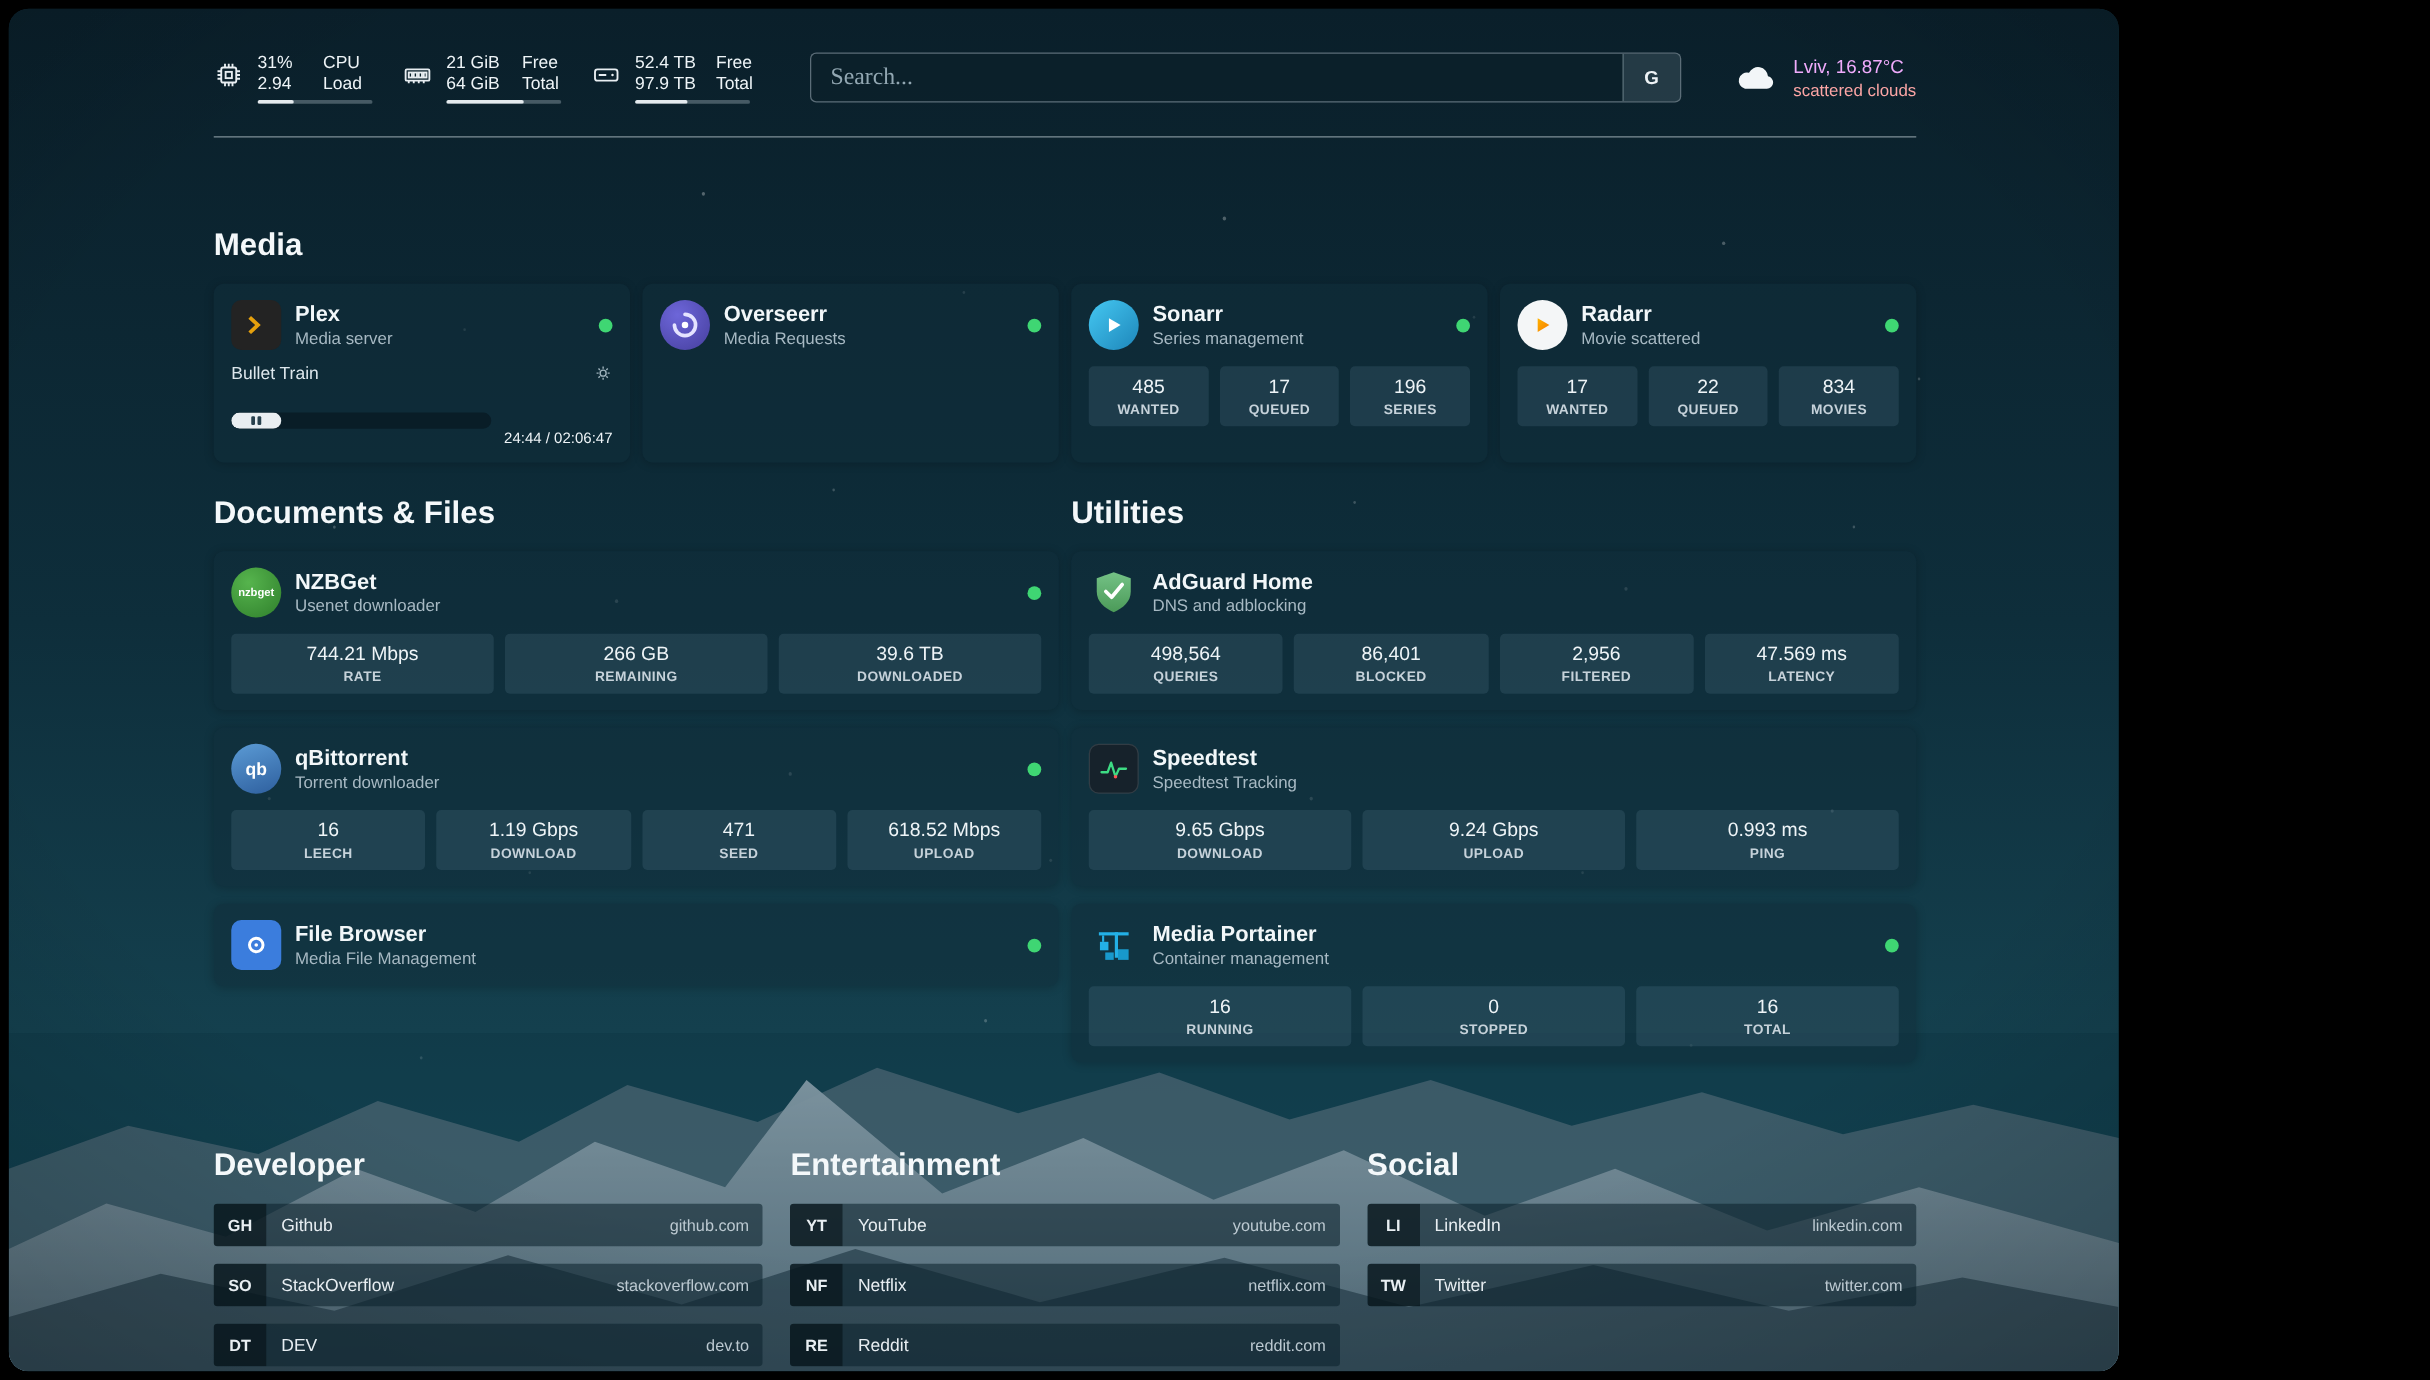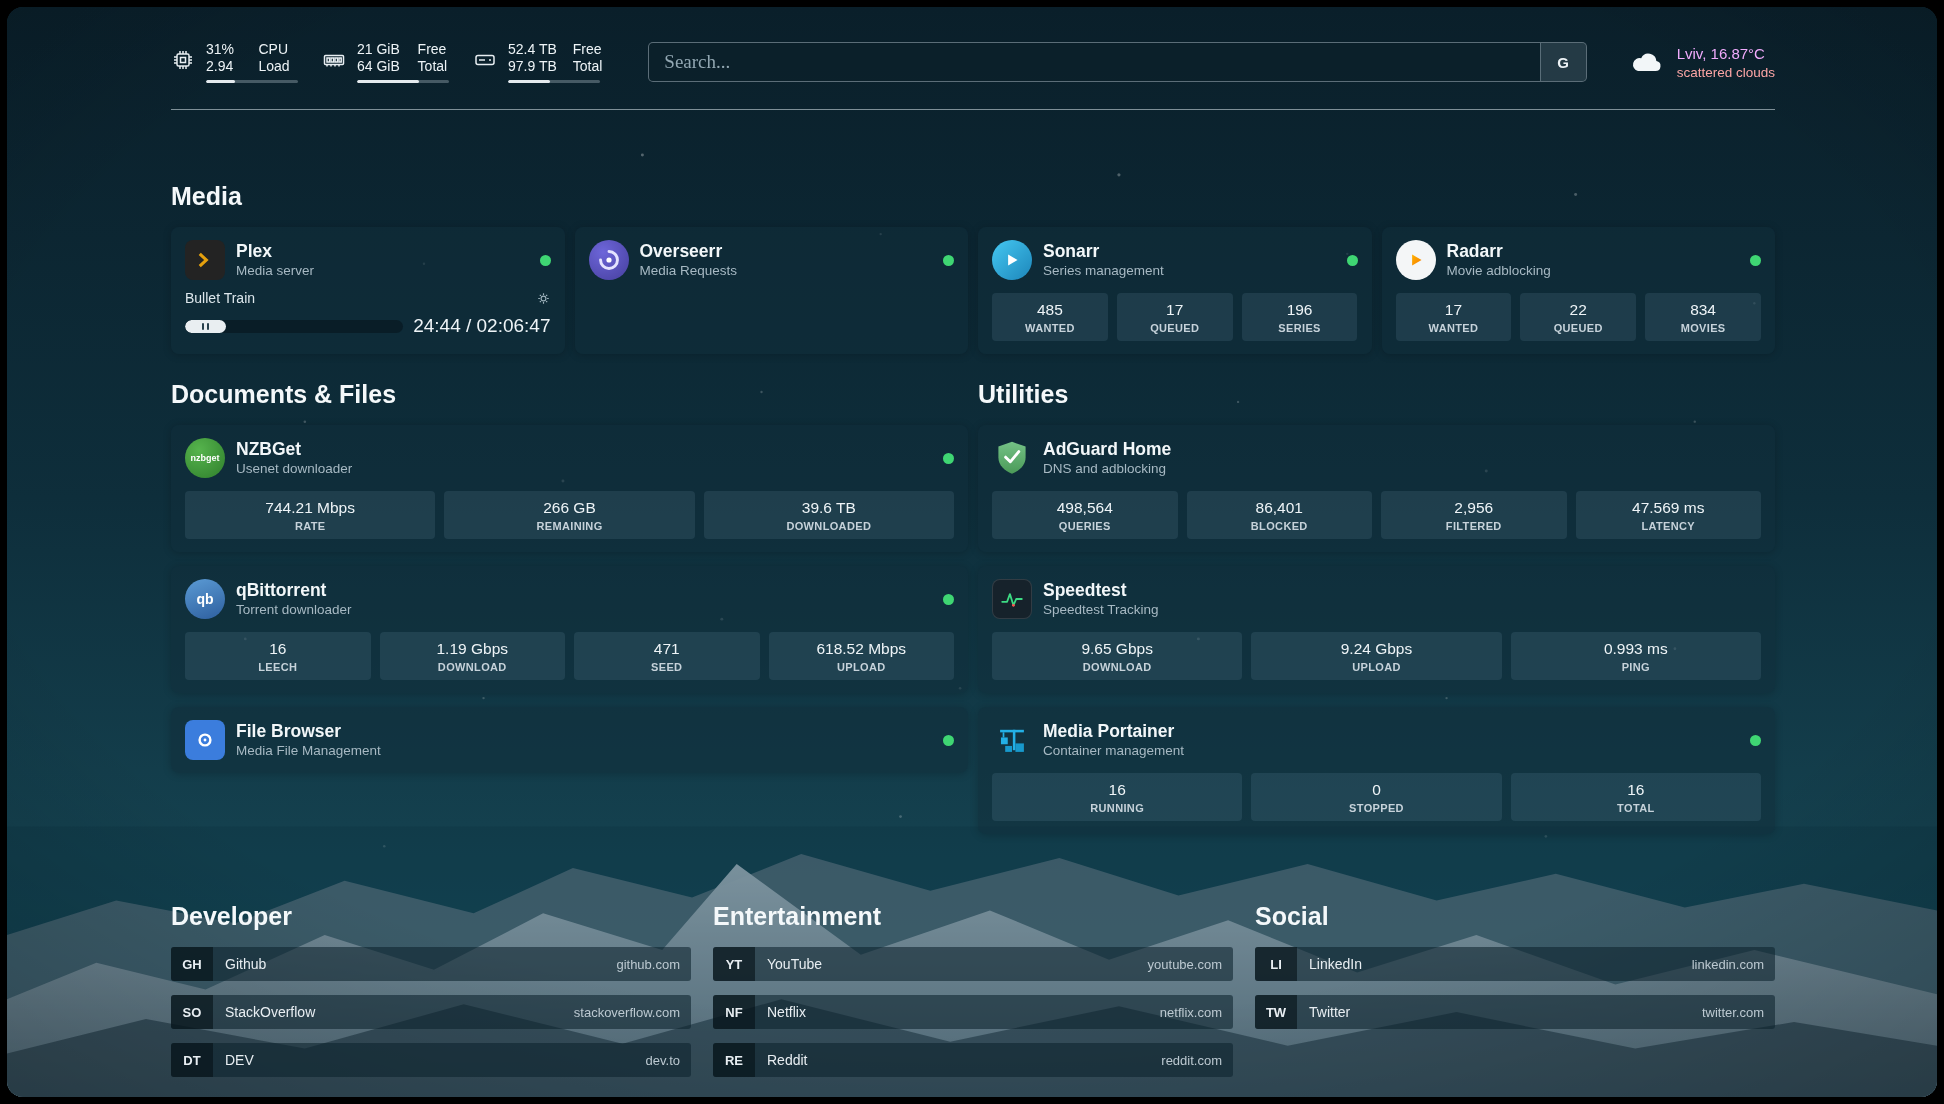--- a/index.html
+++ b/index.html
@@ -4,7 +4,7 @@
 <style>
   * { box-sizing: border-box; margin: 0; padding: 0; }
   html,body { width:1944px; height:1104px; background:#000; font-family:"Liberation Sans", sans-serif; }
-  .screen{ position:absolute; left:7px; top:7px; width:1930px; height:1090px; border-radius:16px; overflow:hidden; background:#0d2b37; }
+  .screen{ position:absolute; left:7px; top:7px; width:1688px; height:1090px; border-radius:16px; overflow:hidden; background:#0d2b37; }
   .bg{ position:absolute; inset:0; width:100%; height:100%; }
   .content{ position:relative; z-index:2; padding:0 162px 0 164px; }
 

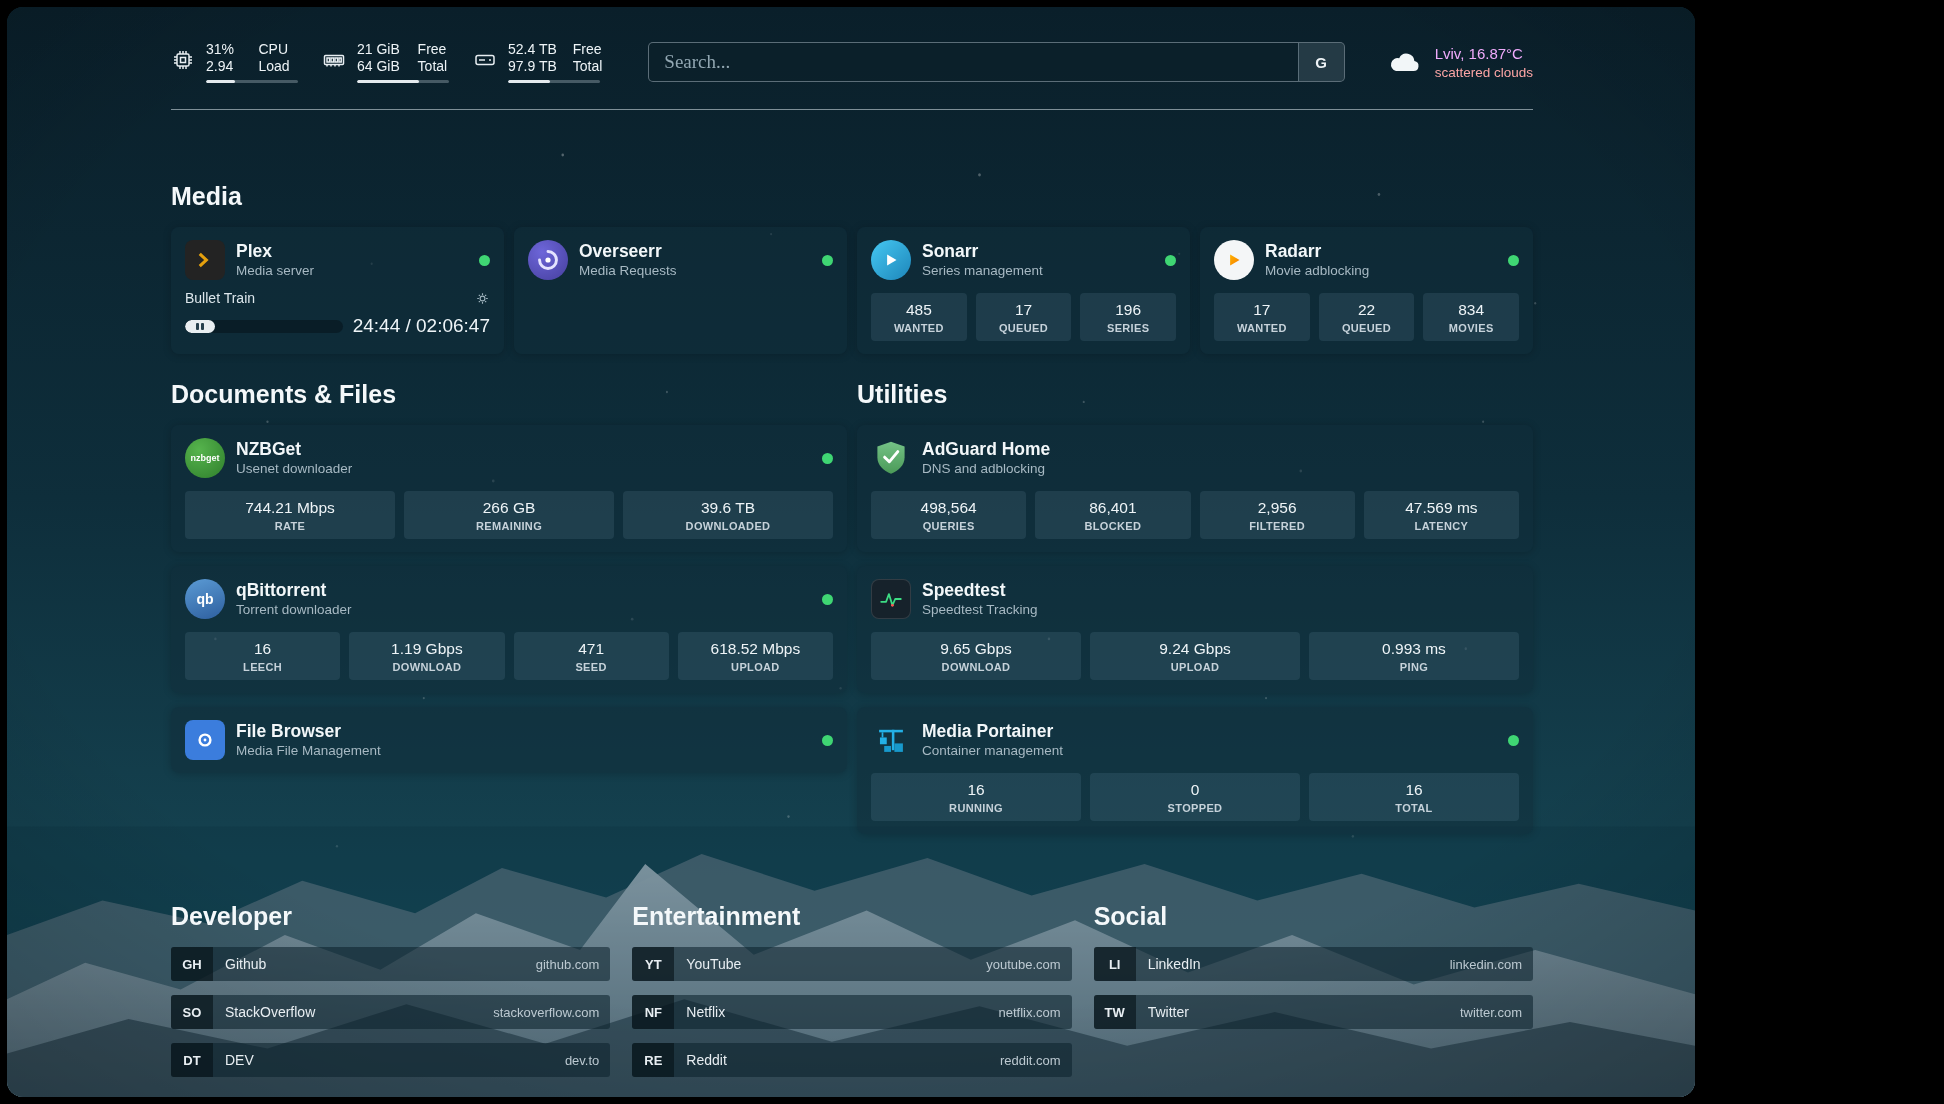--- a/index.html
+++ b/index.html
@@ -295,7 +295,7 @@
             </div>
             <div>
               <div class="card-name">Radarr</div>
-              <div class="card-sub">Movie adblocking</div>
+              <div class="card-sub">Movie scattered</div>
             </div>
             <span class="dot"></span>
           </div>

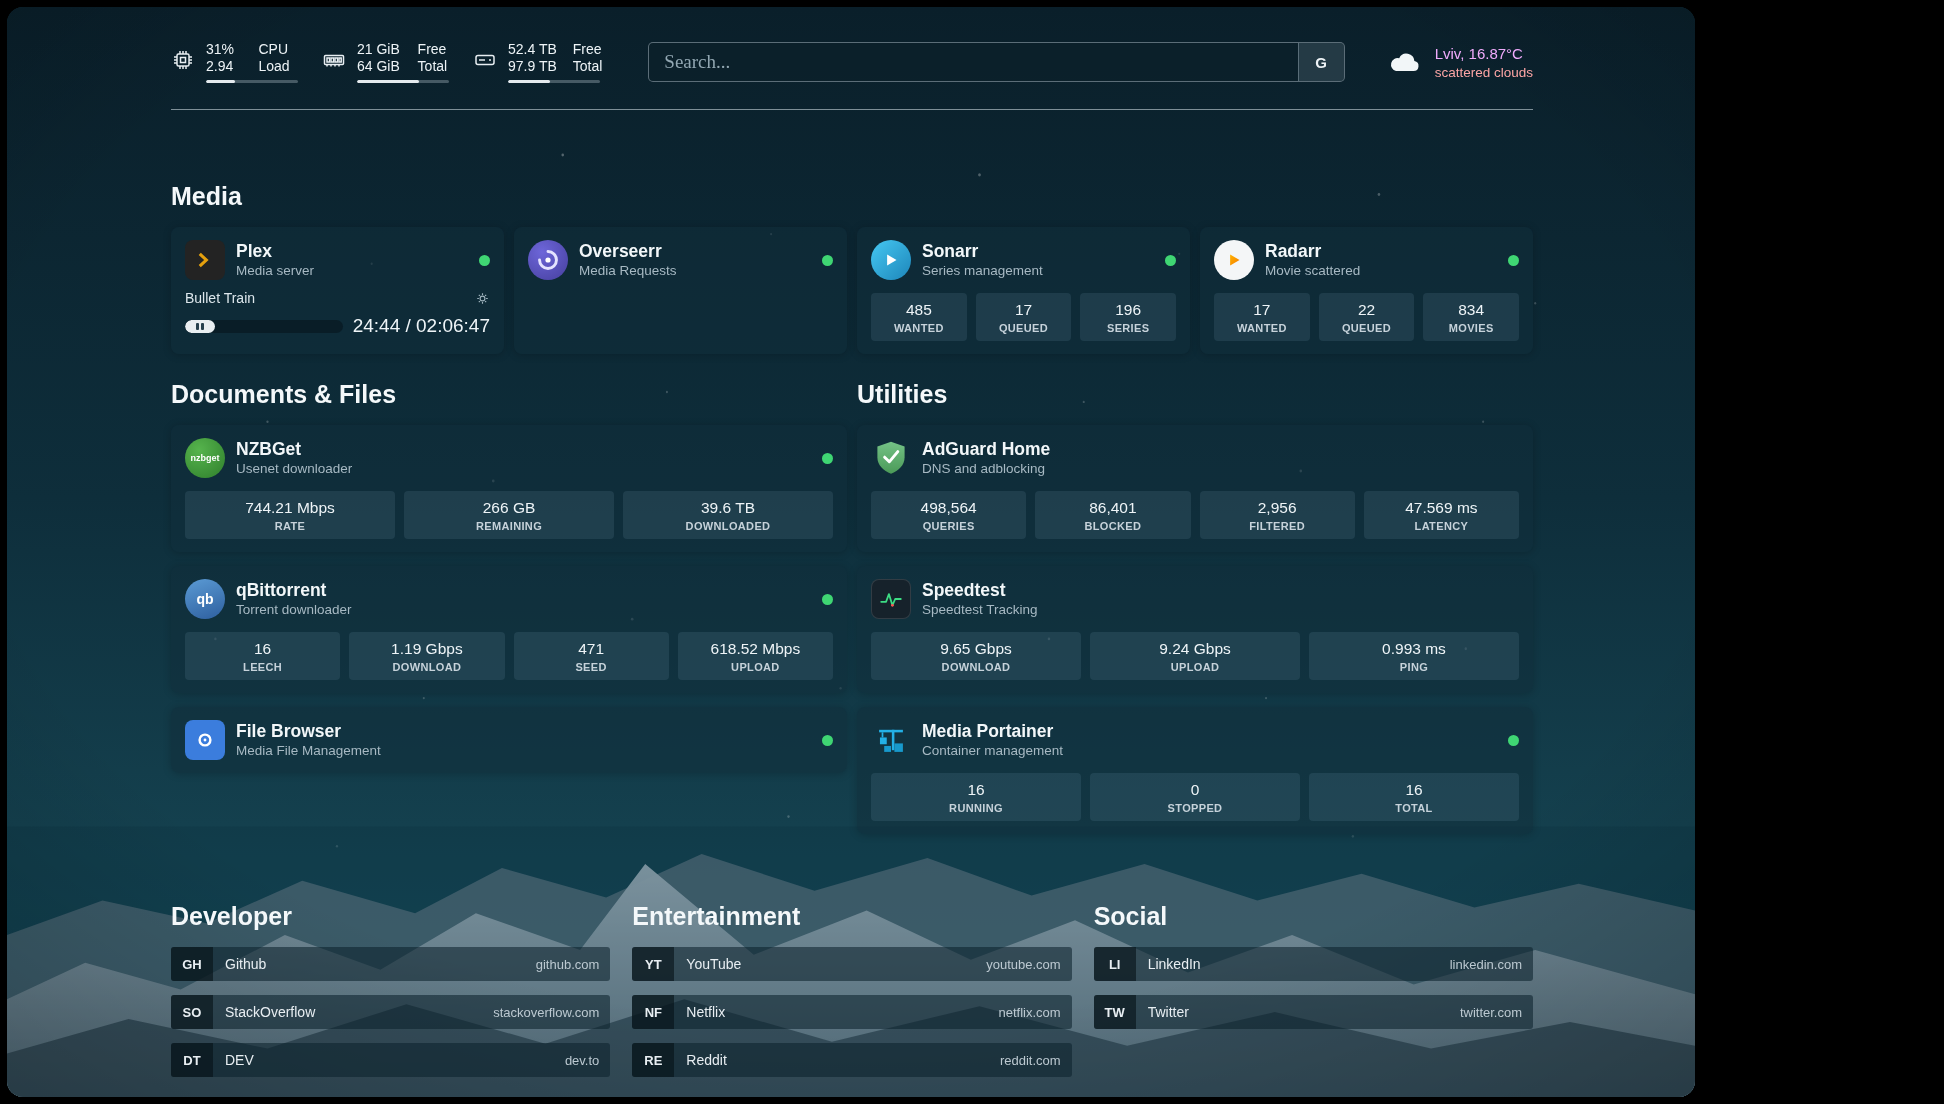--- a/index.html
+++ b/index.html
@@ -49,7 +49,7 @@
   .pp-fill{ height:100%; border-radius:7px; background:#e9eef1; display:flex; align-items:center; justify-content:center; }
   .pause{ display:flex; gap:2.5px; cursor:pointer; }
   .pause i{ width:2.5px; height:7px; background:#27404d; border-radius:1px; }
-  .pp-time{ font-size:19px; color:#eef4f7; white-space:nowrap; }
+  .pp-time{ font-size:12px; color:#eef4f7; white-space:nowrap;margin-top:28px; }
 
   .two-col{ display:grid; grid-template-columns:1fr 1fr; column-gap:10px; margin-top:26px; }
   .col .card{ margin-bottom:14px; }

